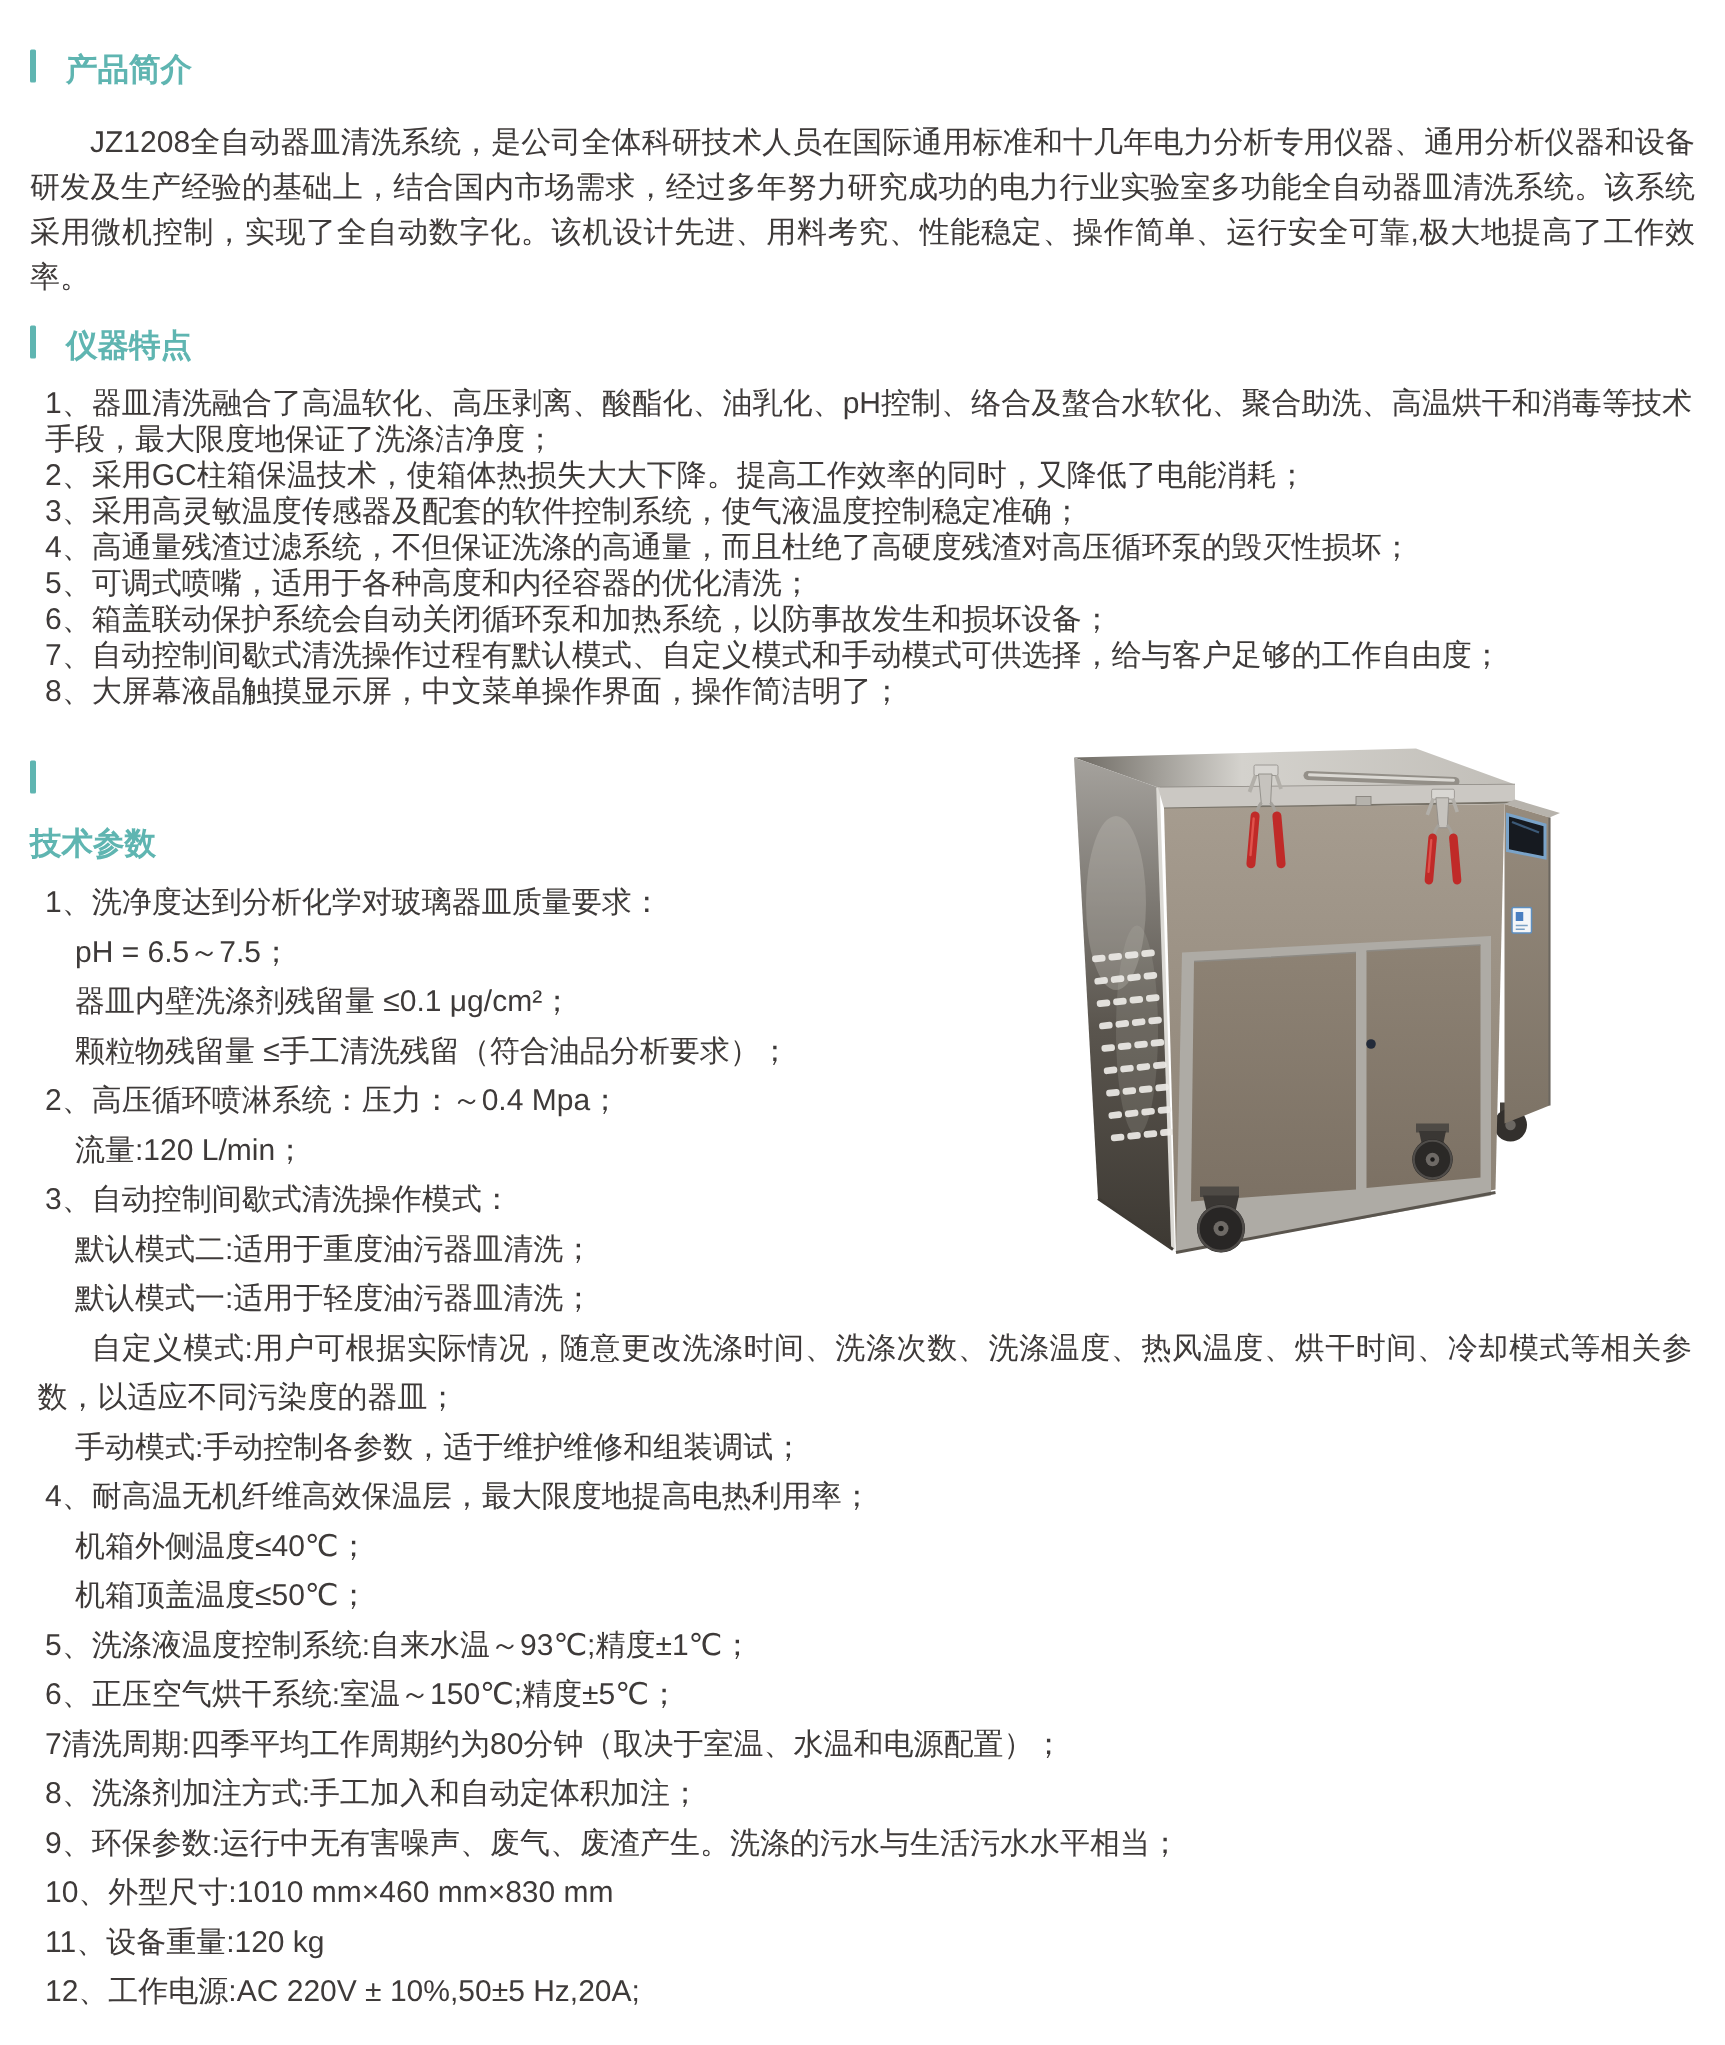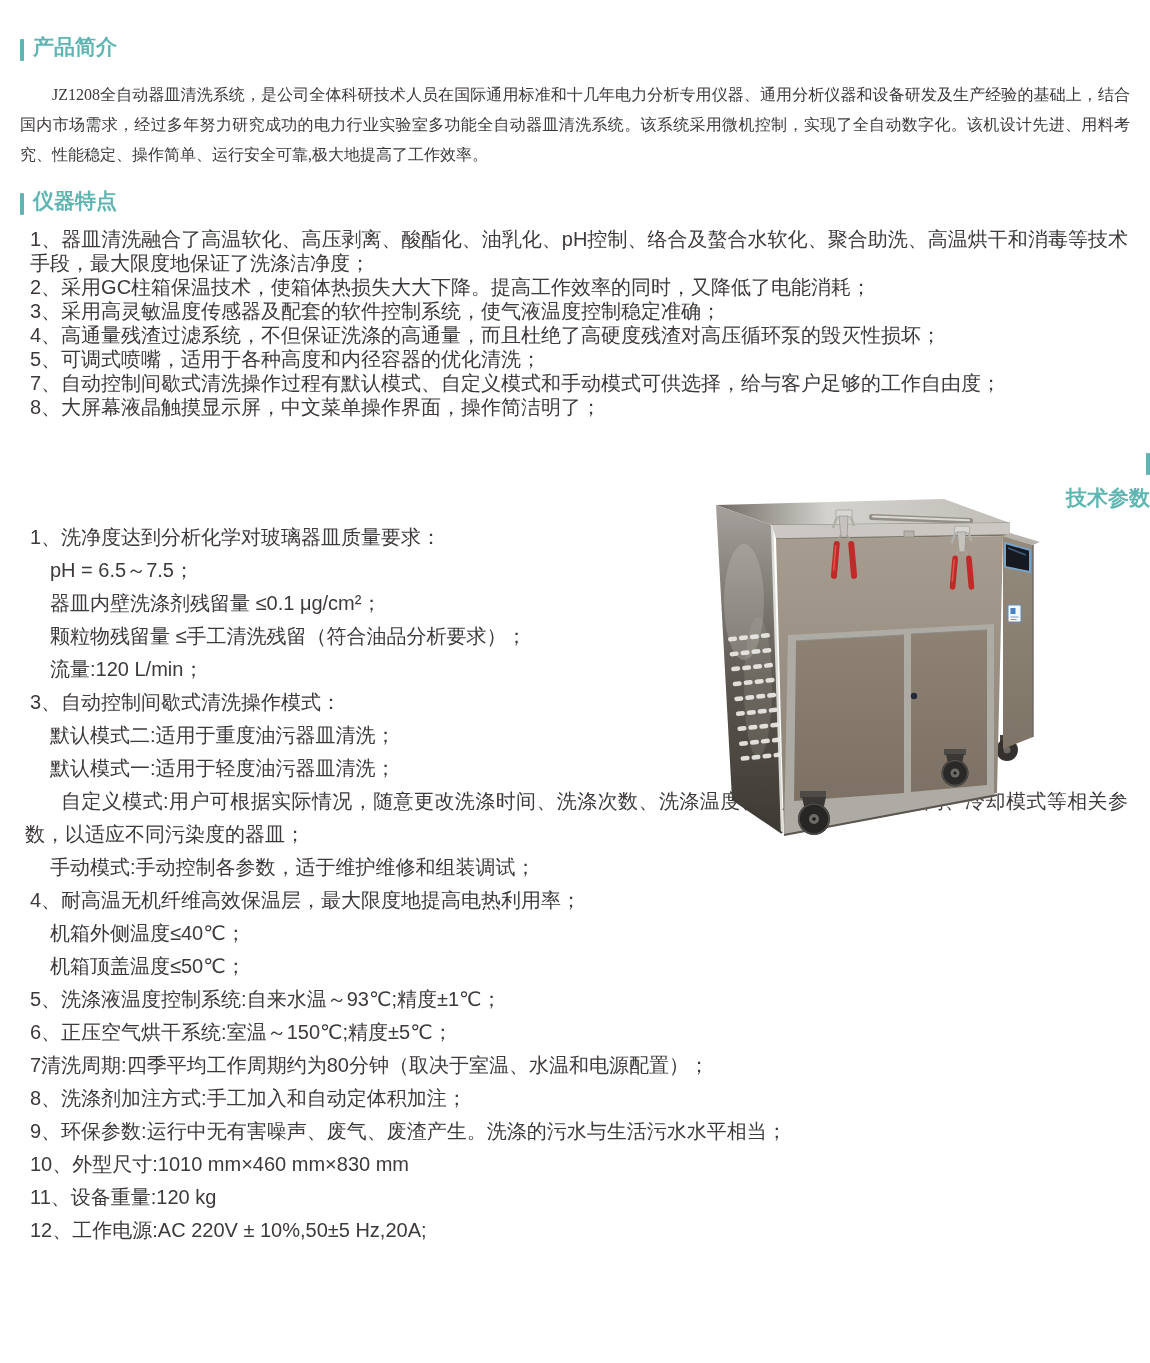--- a/index.html
+++ b/index.html
@@ -17,7 +17,7 @@
     overflow:hidden;
   }
   .sec-title{
-    display:flex;align-items:flex-end;gap:9px;
+    display:flex;align-items:flex-start;gap:20px;
     margin-left:20px;
     font-size:21px;font-weight:bold;line-height:28px;
     color:var(--accent);

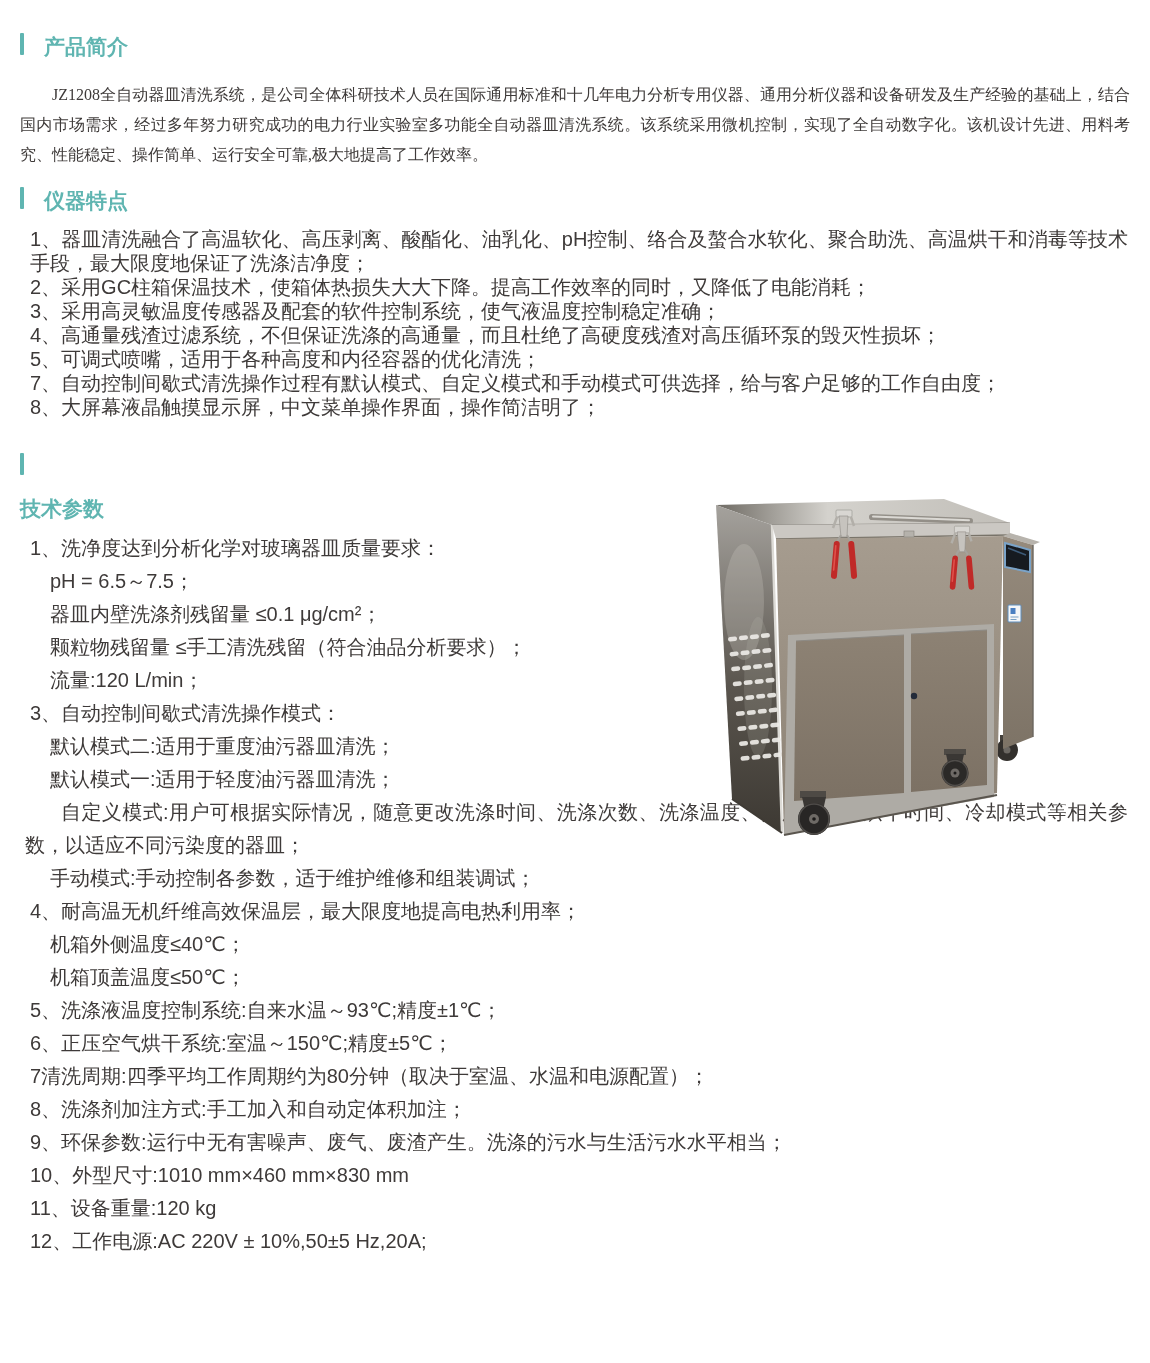--- a/index.html
+++ b/index.html
@@ -30,8 +30,8 @@
   #t3{margin-top:34px;flex-direction:column;}
   .intro-para{
     margin:19px 20px 0 20px;
-    font-size:16px;line-height:30px;
-    text-align:justify;text-indent:2em;font-family:Liberation Serif, serif;
+    font-size:20px;line-height:30px;
+    text-align:justify;text-indent:2em;
   }
   .feat-list{
     margin:12px 22px 0 30px;

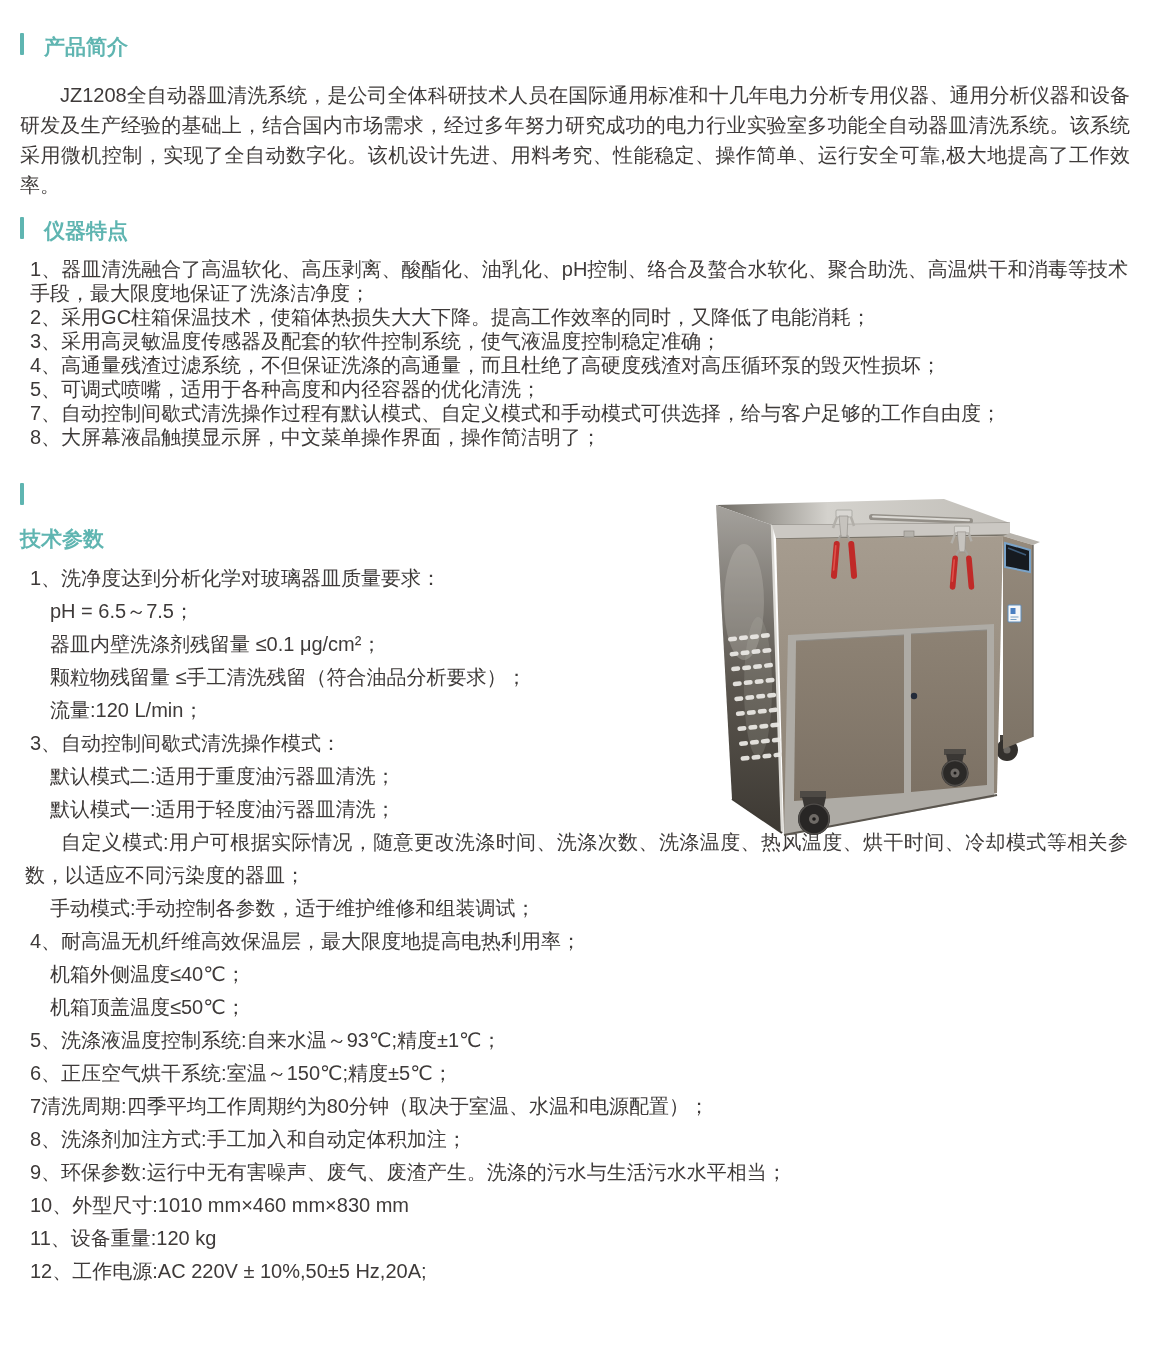--- a/index.html
+++ b/index.html
@@ -73,6 +73,7 @@
       <div class="feat-item">3、采用高灵敏温度传感器及配套的软件控制系统，使气液温度控制稳定准确；</div>
       <div class="feat-item">4、高通量残渣过滤系统，不但保证洗涤的高通量，而且杜绝了高硬度残渣对高压循环泵的毁灭性损坏；</div>
       <div class="feat-item">5、可调式喷嘴，适用于各种高度和内径容器的优化清洗；</div>
+      <div class="feat-item">6、箱盖联动保护系统会自动关闭循环泵和加热系统，以防事故发生和损坏设备；</div>
       <div class="feat-item">7、自动控制间歇式清洗操作过程有默认模式、自定义模式和手动模式可供选择，给与客户足够的工作自由度；</div>
       <div class="feat-item">8、大屏幕液晶触摸显示屏，中文菜单操作界面，操作简洁明了；</div>
     </div>

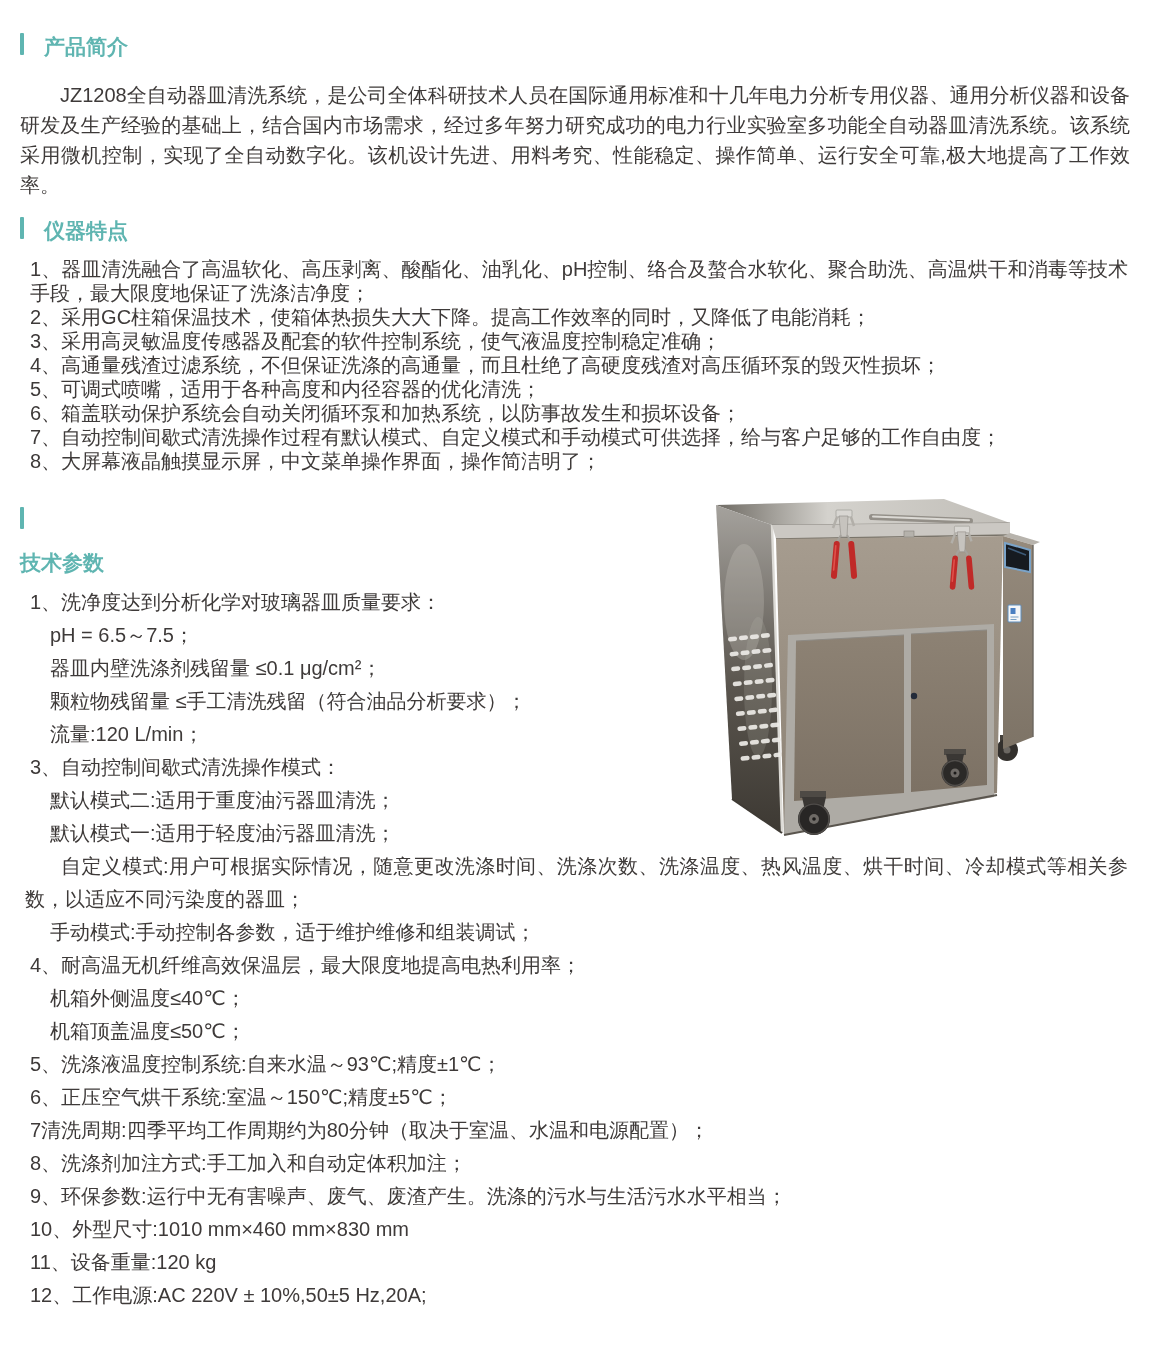--- a/index.html
+++ b/index.html
@@ -89,6 +89,7 @@
       <div class="sp1">pH = 6.5～7.5；</div>
       <div class="sp1">器皿内壁洗涤剂残留量 ≤0.1 μg/cm²；</div>
       <div class="sp1">颗粒物残留量 ≤手工清洗残留（符合油品分析要求）；</div>
+      <div class="sp0">2、高压循环喷淋系统：压力：～0.4 Mpa；</div>
       <div class="sp1">流量:120 L/min；</div>
       <div class="sp0">3、自动控制间歇式清洗操作模式：</div>
       <div class="sp1">默认模式二:适用于重度油污器皿清洗；</div>

